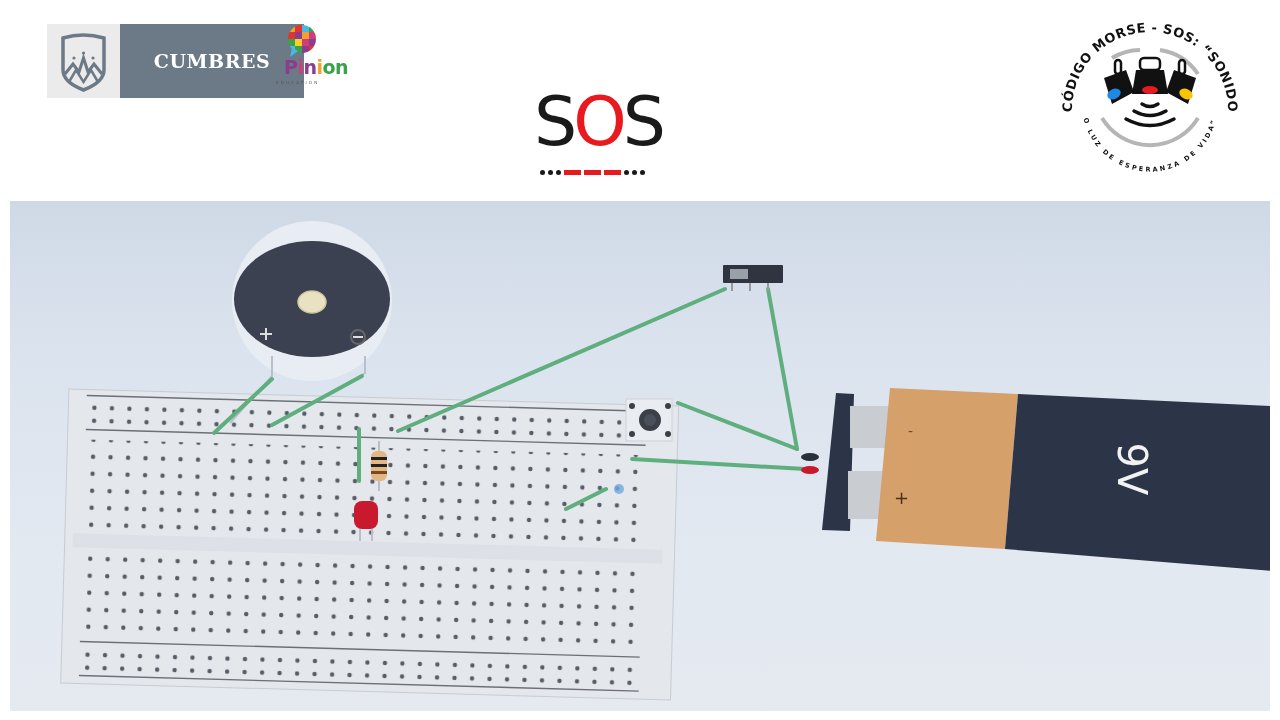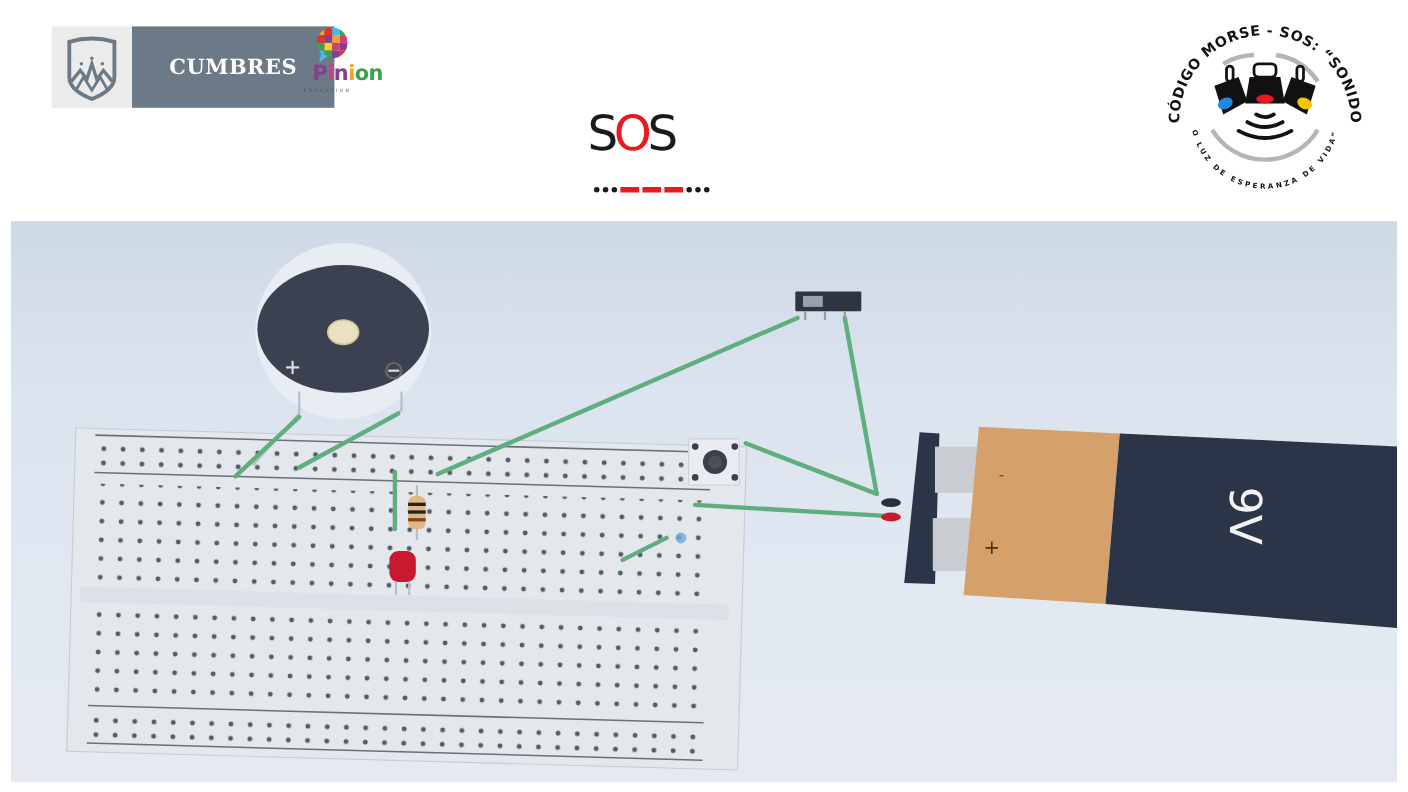--- a/index.html
+++ b/index.html
@@ -32,7 +32,7 @@
   #sos { left: 528px; top: 84px; width: 150px; height: 100px; }
   #sos .word {
     position: absolute; left: 6px; top: 0; font-family: "DejaVu Sans", sans-serif;
-    font-size: 44px; letter-spacing: -4px; color: #1a1a1a; line-height: 76px;
+    font-size: 68px; letter-spacing: -4px; color: #1a1a1a; line-height: 76px;
   }
   #sos .word .o { color: #e8191f; }
   #sos .morse { position: absolute; left: 12px; top: 86px; display: flex; align-items: center; gap: 3px; }

